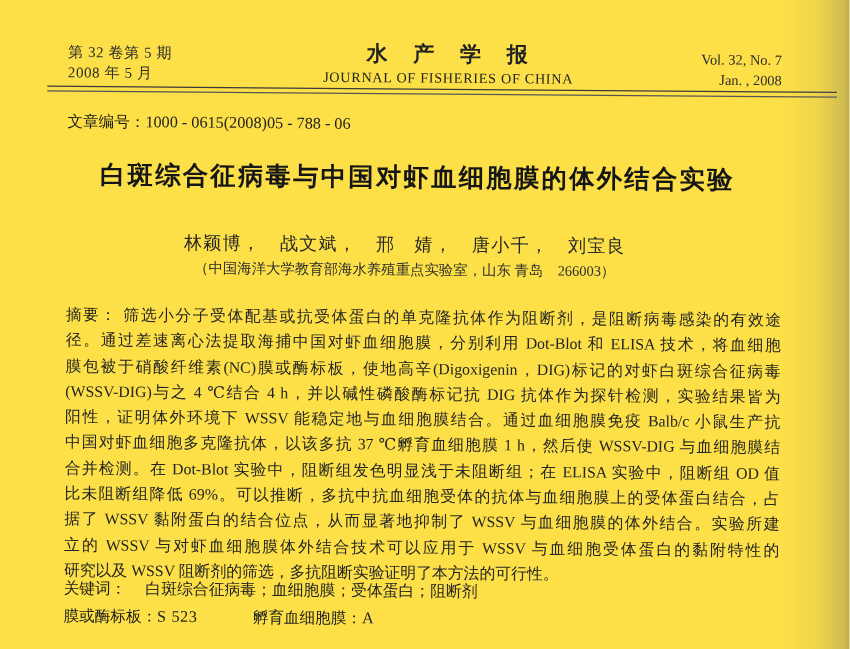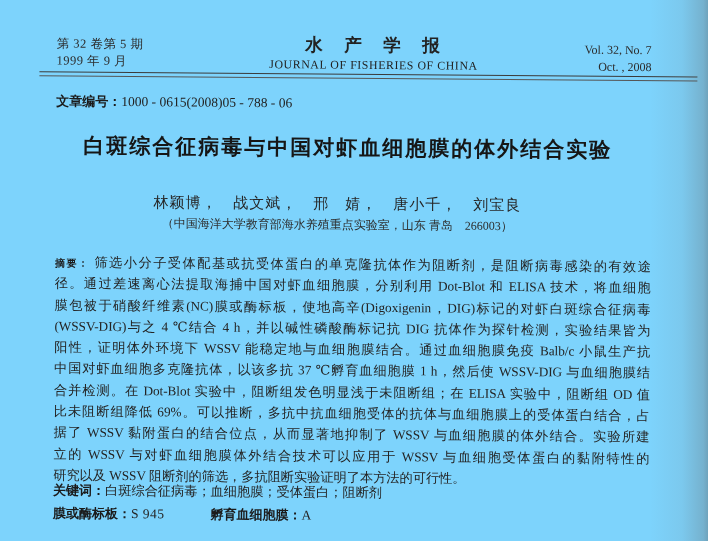--- a/index.html
+++ b/index.html
@@ -11,7 +11,7 @@
   .page {
     position: relative;
     width: 708px; height: 541px;
-    background: #7dd3fc;
+    background: #fde047;
     font-family: "Liberation Serif", "DejaVu Serif", serif;
     color: #222;
   }

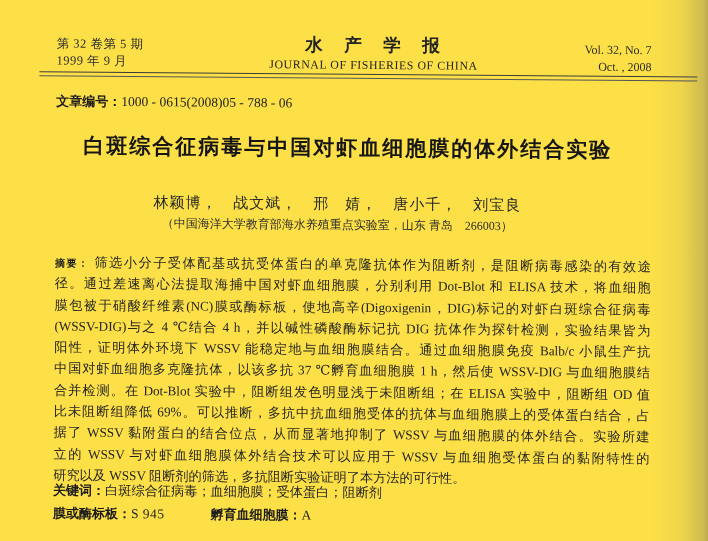--- a/index.html
+++ b/index.html
@@ -119,7 +119,7 @@
 
     <div class="hdr-left">
       <div>第 32 卷第 5 期</div>
-      <div>1999 年 9 月</div>
+      <div>2008 年 5 月</div>
     </div>
 
     <div class="hdr-center">

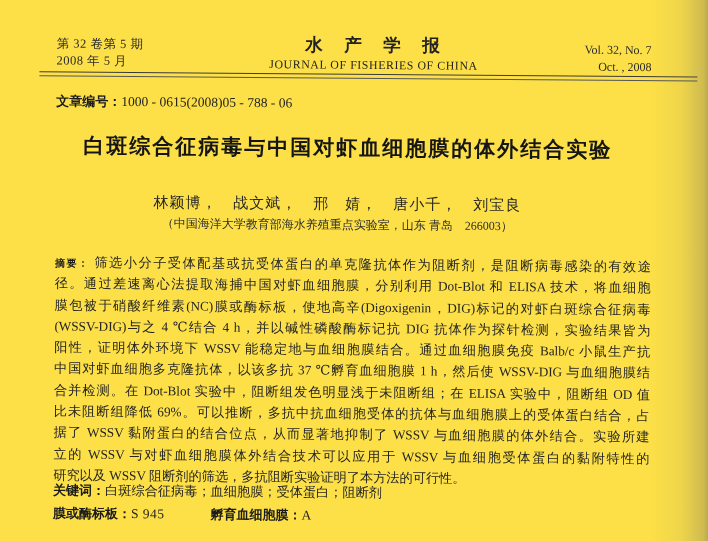--- a/index.html
+++ b/index.html
@@ -129,7 +129,7 @@
 
     <div class="hdr-right">
       <div>Vol. 32, No. 7</div>
-      <div>Oct. , 2008</div>
+      <div>Jan. , 2008</div>
     </div>
 
     <div class="rule"></div>

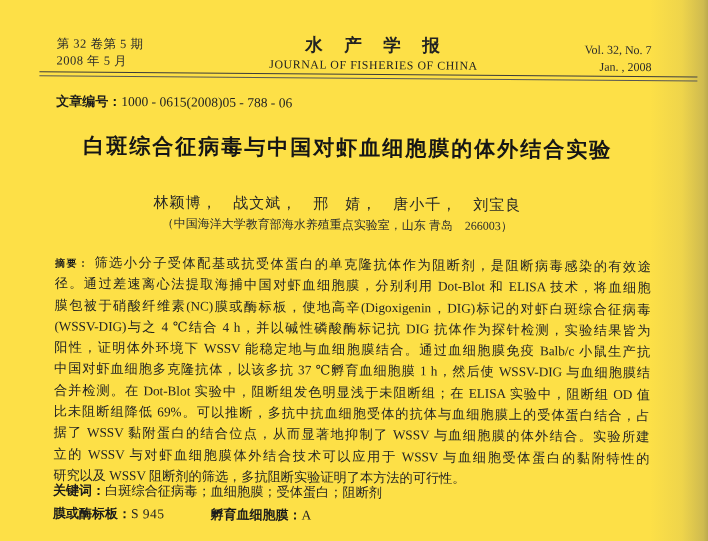--- a/index.html
+++ b/index.html
@@ -61,7 +61,7 @@
   }
   .label {
     font-family: "Liberation Sans", "DejaVu Sans", sans-serif;
-    font-weight: bold; color: #1b1b1b;
+    font-weight: normal; color: #1b1b1b;
   }
   .artnum {
     position: absolute; left: 57px; top: 92px;

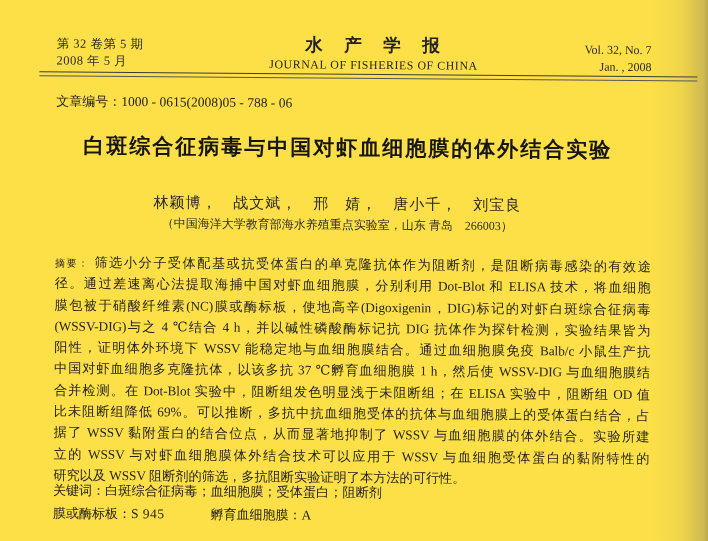--- a/index.html
+++ b/index.html
@@ -97,7 +97,7 @@
   .abstract .line.last {
     text-align-last: left;
   }
-  .abstract .label { font-size: 10px; margin-right: 5px; }
+  .abstract .label { font-size: 13px; margin-right: 5px; }
   .keywords {
     position: absolute; left: 57px; top: 481px; width: 600px;
     font-size: 13.2px; color: #242424;

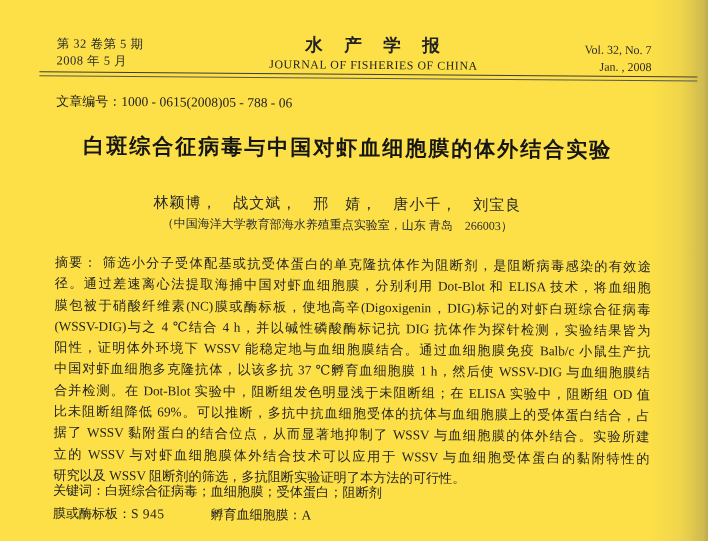--- a/index.html
+++ b/index.html
@@ -102,7 +102,7 @@
     position: absolute; left: 57px; top: 481px; width: 600px;
     font-size: 13.2px; color: #242424;
   }
-  .keywords .label { font-size: 13px; margin-right: 0; }
+  .keywords .label { font-size: 13px; margin-right: 16px; }
   .classline {
     position: absolute; left: 57px; top: 504px; width: 600px;
     font-size: 13.5px; color: #242424;

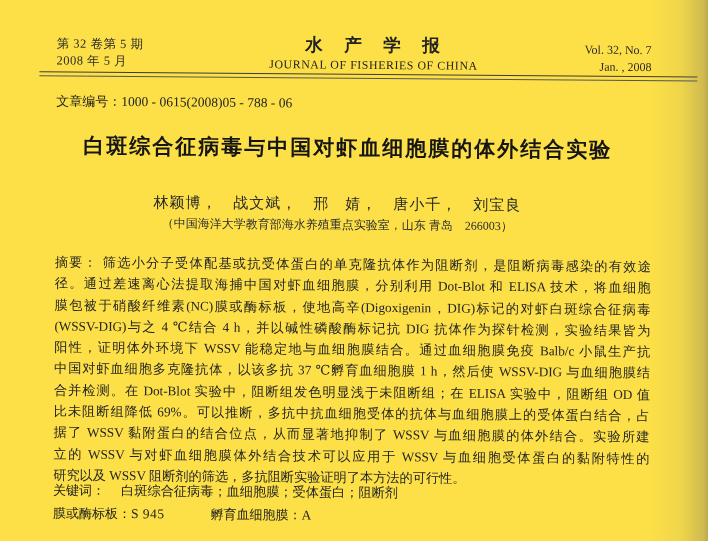--- a/index.html
+++ b/index.html
@@ -165,7 +165,7 @@
     </div>
 
     <div class="classline">
-      <span class="label">膜或酶标板：</span><span class="val">S 945</span><span class="gap"></span><span class="label">孵育血细胞膜：</span><span class="val">A</span>
+      <span class="label">膜或酶标板：</span><span class="val">S 523</span><span class="gap"></span><span class="label">孵育血细胞膜：</span><span class="val">A</span>
     </div>
 
   </div>

